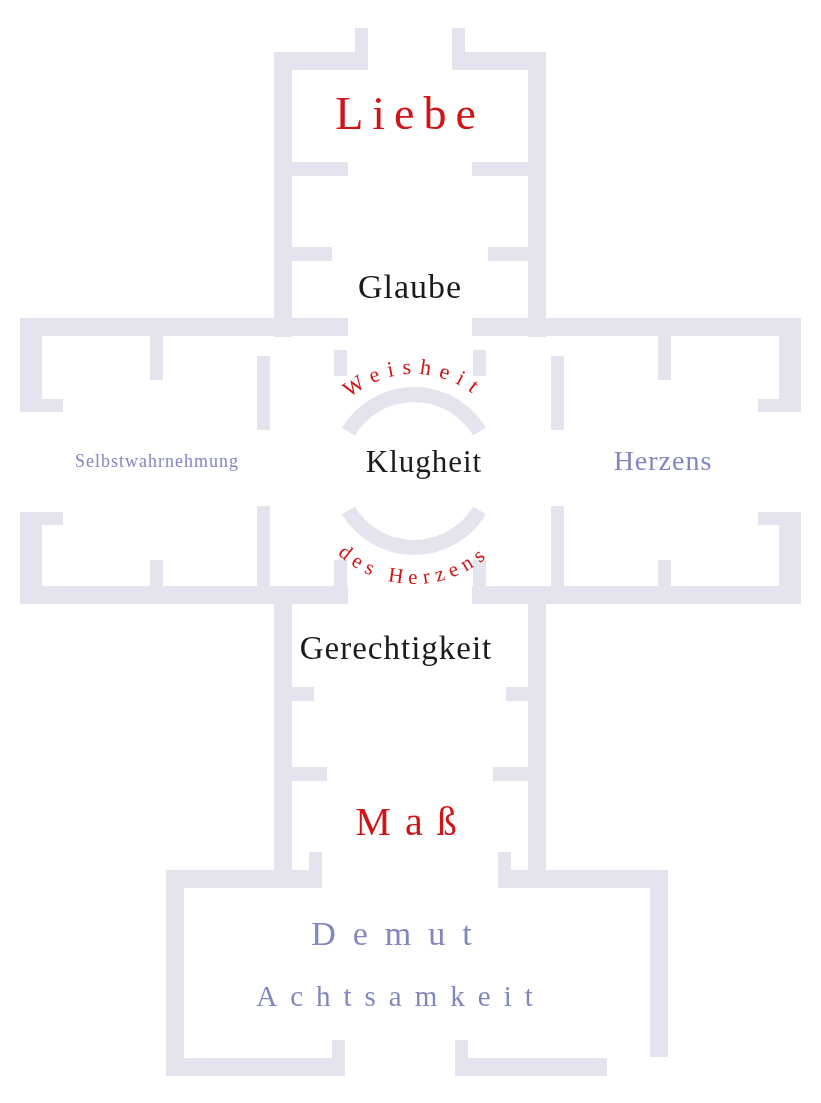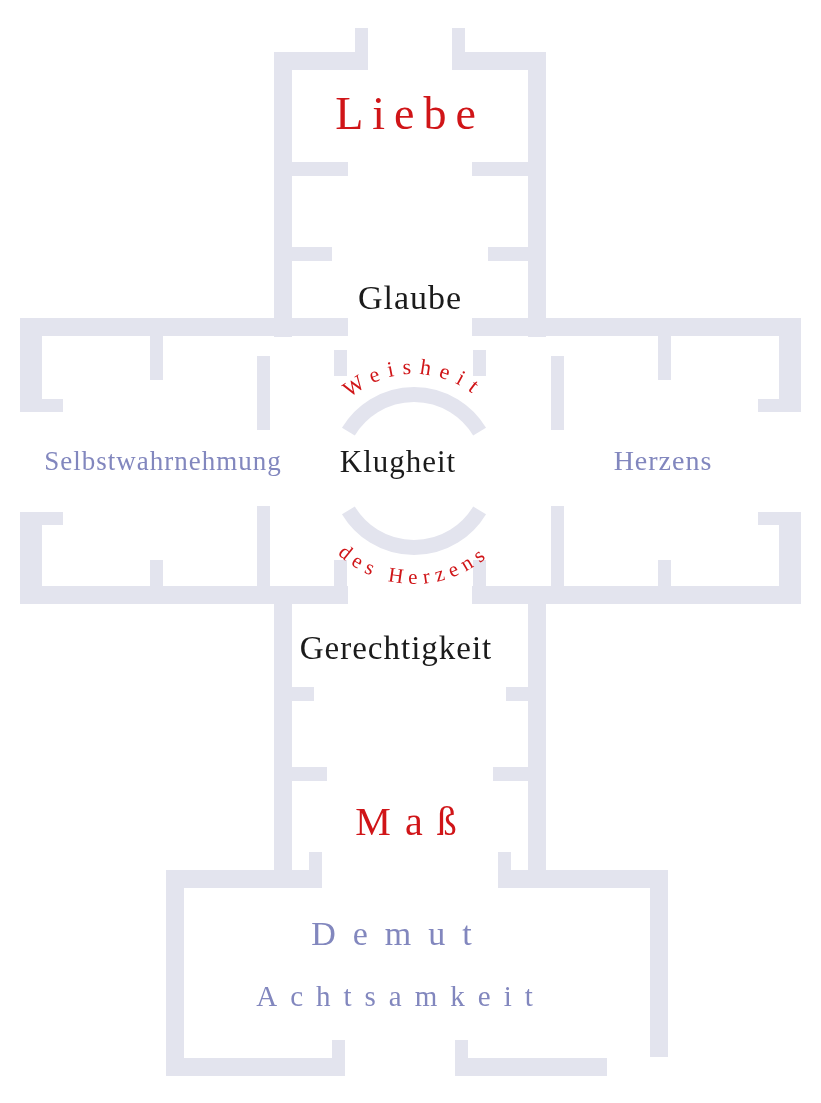--- a/index.html
+++ b/index.html
@@ -106,7 +106,7 @@
   </svg>
 
   <div class="label c-red" style="left:410px;top:114px;font-size:46px;letter-spacing:9px">Liebe</div>
-  <div class="label c-ink" style="left:410px;top:298px;font-size:34px;letter-spacing:1px">Glaube</div>
+  <div class="label c-ink" style="left:410px;top:287px;font-size:34px;letter-spacing:1px">Glaube</div>
   <div class="label c-lav" style="left:163px;top:461px;font-size:27px;letter-spacing:1px">Selbstwahrnehmung</div>
   <div class="label c-ink" style="left:398px;top:461px;font-size:31px;letter-spacing:1px">Klugheit</div>
   <div class="label c-lav" style="left:663px;top:461px;font-size:28px;letter-spacing:1px">Herzens</div>

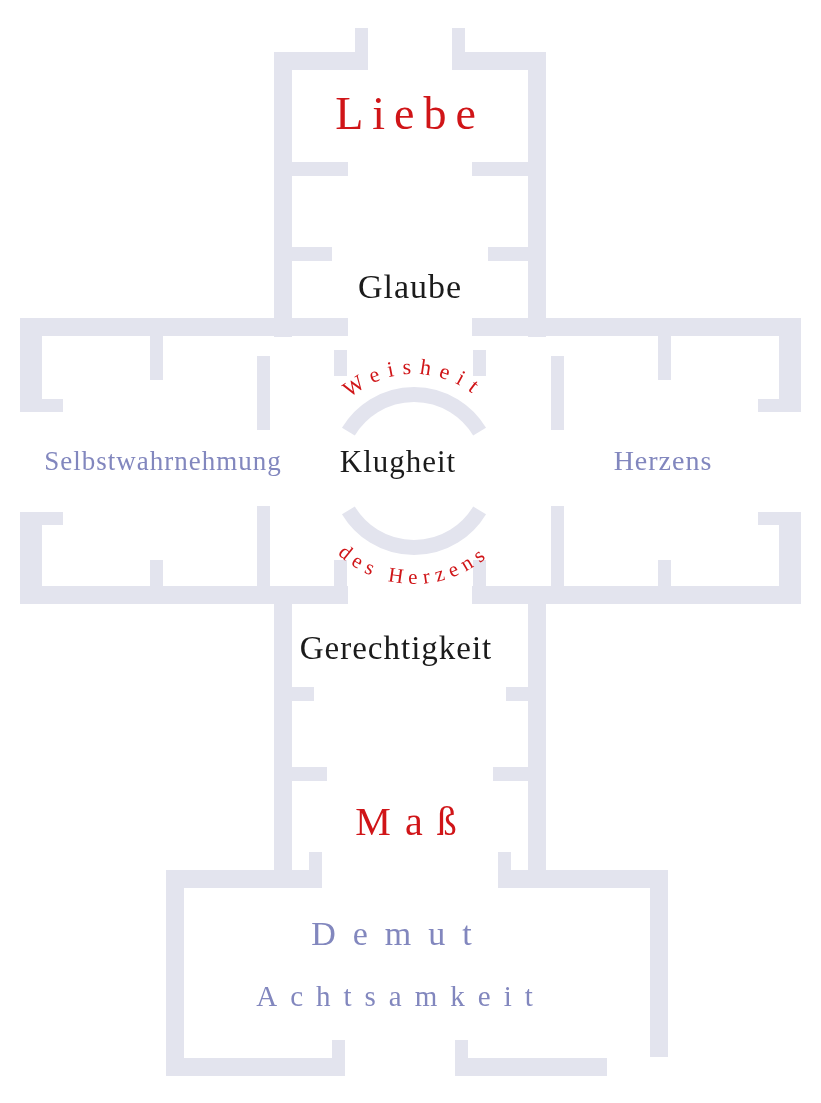--- a/index.html
+++ b/index.html
@@ -107,7 +107,7 @@
 
   <div class="label c-red" style="left:410px;top:114px;font-size:46px;letter-spacing:9px">Liebe</div>
   <div class="label c-ink" style="left:410px;top:287px;font-size:34px;letter-spacing:1px">Glaube</div>
-  <div class="label c-lav" style="left:163px;top:461px;font-size:27px;letter-spacing:1px">Selbstwahrnehmung</div>
+  <div class="label c-lav" style="left:157px;top:461px;font-size:18px;letter-spacing:1px">Selbstwahrnehmung</div>
   <div class="label c-ink" style="left:398px;top:461px;font-size:31px;letter-spacing:1px">Klugheit</div>
   <div class="label c-lav" style="left:663px;top:461px;font-size:28px;letter-spacing:1px">Herzens</div>
   <div class="label c-ink" style="left:396px;top:648px;font-size:33px;letter-spacing:1px">Gerechtigkeit</div>

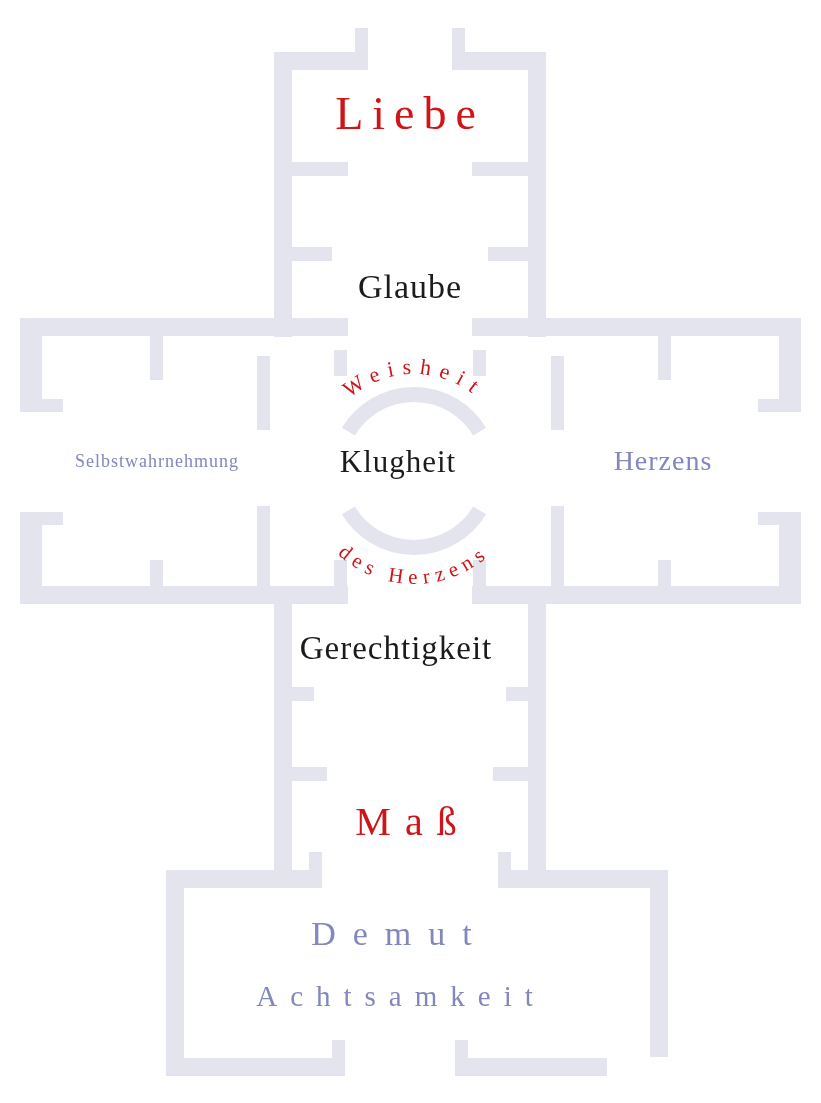--- a/index.html
+++ b/index.html
@@ -108,7 +108,7 @@
   <div class="label c-red" style="left:410px;top:114px;font-size:46px;letter-spacing:9px">Liebe</div>
   <div class="label c-ink" style="left:410px;top:287px;font-size:34px;letter-spacing:1px">Glaube</div>
   <div class="label c-lav" style="left:157px;top:461px;font-size:18px;letter-spacing:1px">Selbstwahrnehmung</div>
-  <div class="label c-ink" style="left:398px;top:461px;font-size:31px;letter-spacing:1px">Klugheit</div>
+  <div class="label c-ink" style="left:424px;top:461px;font-size:31px;letter-spacing:1px">Klugheit</div>
   <div class="label c-lav" style="left:663px;top:461px;font-size:28px;letter-spacing:1px">Herzens</div>
   <div class="label c-ink" style="left:396px;top:648px;font-size:33px;letter-spacing:1px">Gerechtigkeit</div>
   <div class="label c-lav" style="left:400px;top:934px;font-size:34px;letter-spacing:17px">Demut</div>

